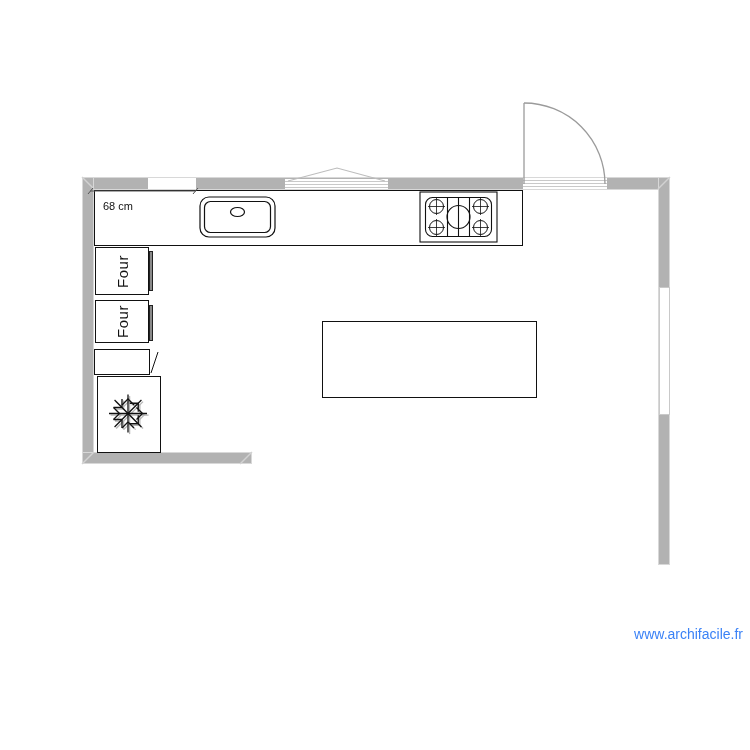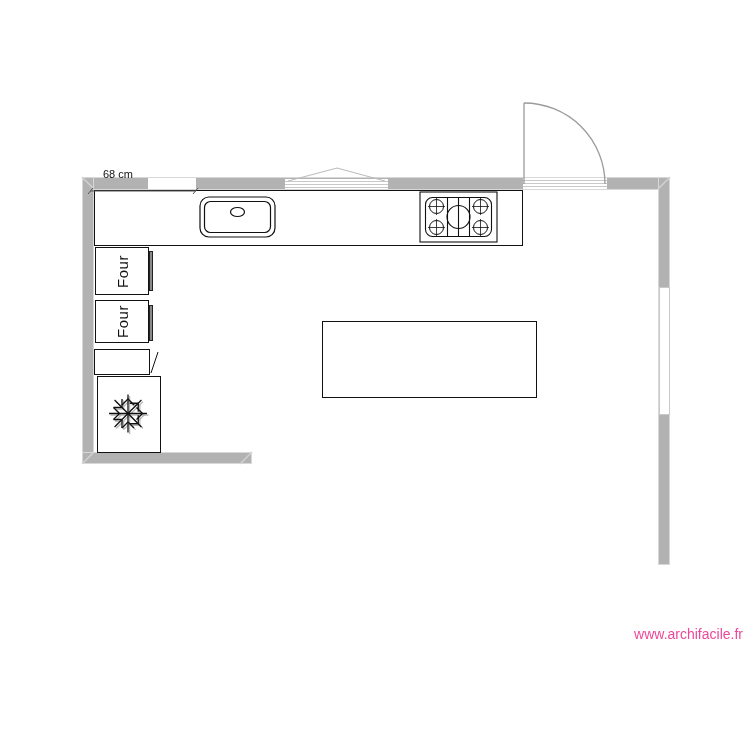--- a/index.html
+++ b/index.html
@@ -62,7 +62,7 @@
 
   <div class="furn island" style="left:322px;top:321px;width:215px;height:77px;"></div>
 
-  <div class="dim-label" style="left:103px;top:168px;">68 cm</div>
+  <div class="dim-label" style="left:103px;top:200px;">68 cm</div>
 
   <div class="watermark" style="right:7px;top:626px;">www.archifacile.fr</div>
 

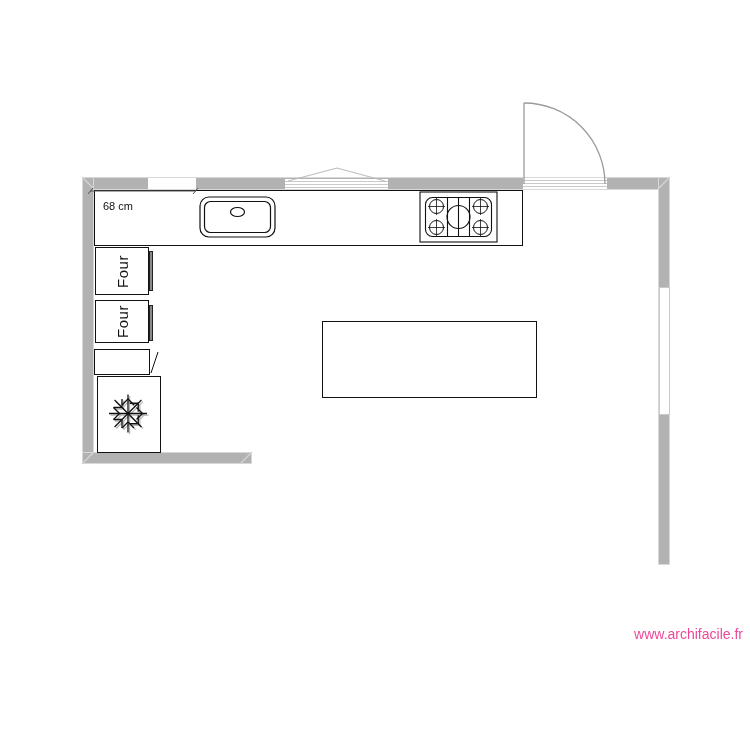--- a/index.html
+++ b/index.html
@@ -25,7 +25,7 @@
     transform:rotate(-90deg);font-size:15px;color:#111;white-space:nowrap;letter-spacing:.5px;
   }
   .dim-label{position:absolute;font-size:11px;color:#111;white-space:nowrap;}
-  .watermark{position:absolute;font-size:14px;color:#ec4899;white-space:nowrap;}
+  .watermark{position:absolute;font-size:14px;color:#3b82f6;white-space:nowrap;}
   svg.overlay{position:absolute;left:0;top:0;pointer-events:none;}
 </style>
 </head>

